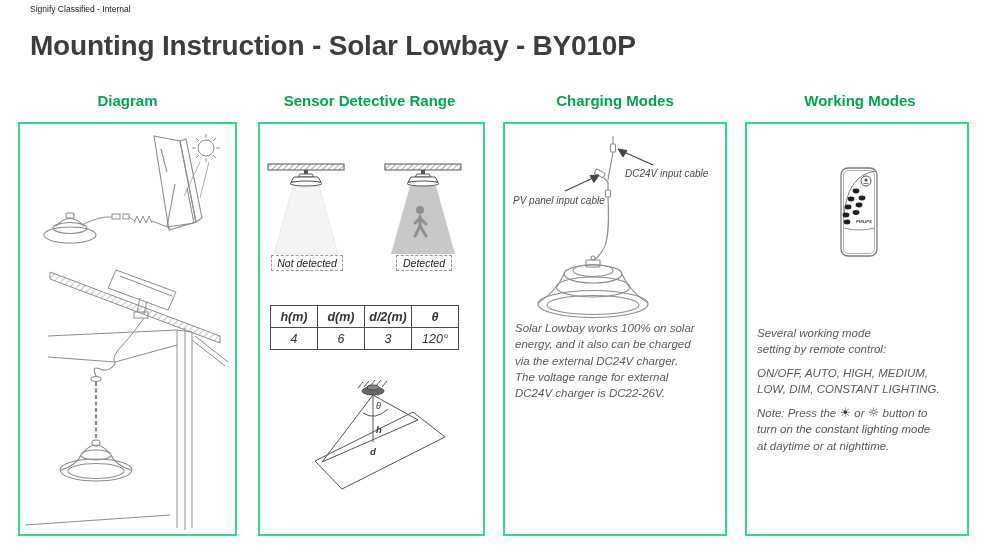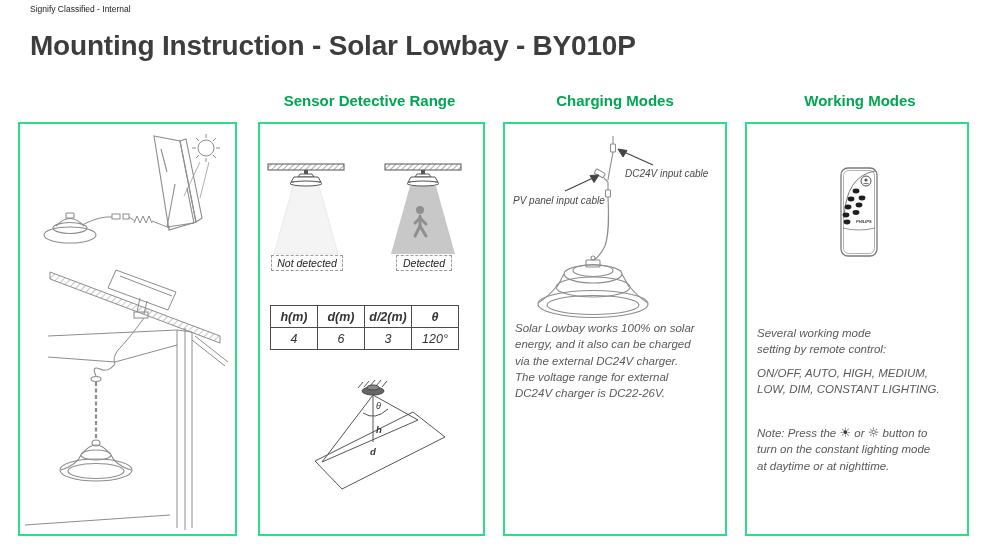--- a/index.html
+++ b/index.html
@@ -34,6 +34,7 @@
   <div class="classification">Signify Classified - Internal</div>
   <div class="title">Mounting Instruction - Solar Lowbay - BY010P</div>
 
+  <div class="section-title" style="left:18px;width:219px">Diagram</div>
   <div class="section-title" style="left:258px;width:223px">Sensor Detective Range</div>
   <div class="section-title" style="left:503px;width:224px">Charging Modes</div>
   <div class="section-title" style="left:745px;width:230px">Working Modes</div>

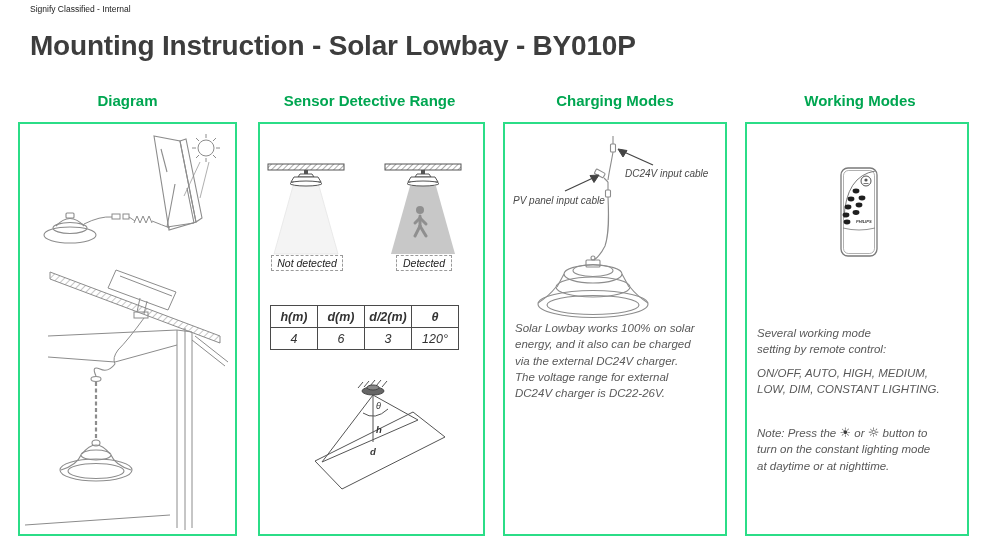--- a/index.html
+++ b/index.html
@@ -20,7 +20,7 @@
   .dashed-label { position:absolute; border:1px dashed #9a9a9a; font-size:10.5px; color:#222; text-align:center; padding:1px 2px; background:#fff; }
 
   .body-text { position:absolute; font-size:11.5px; line-height:16.3px; color:#595959; }
-  .pre-line { white-space:pre-wrap;margin-top:20px; }
+  .pre-line { white-space:pre-wrap; }
   .sun-icon { font-family:"DejaVu Sans", sans-serif; font-size:13px; color:#3a3a3a; }
 
   svg { position:absolute; left:0; top:0; }

